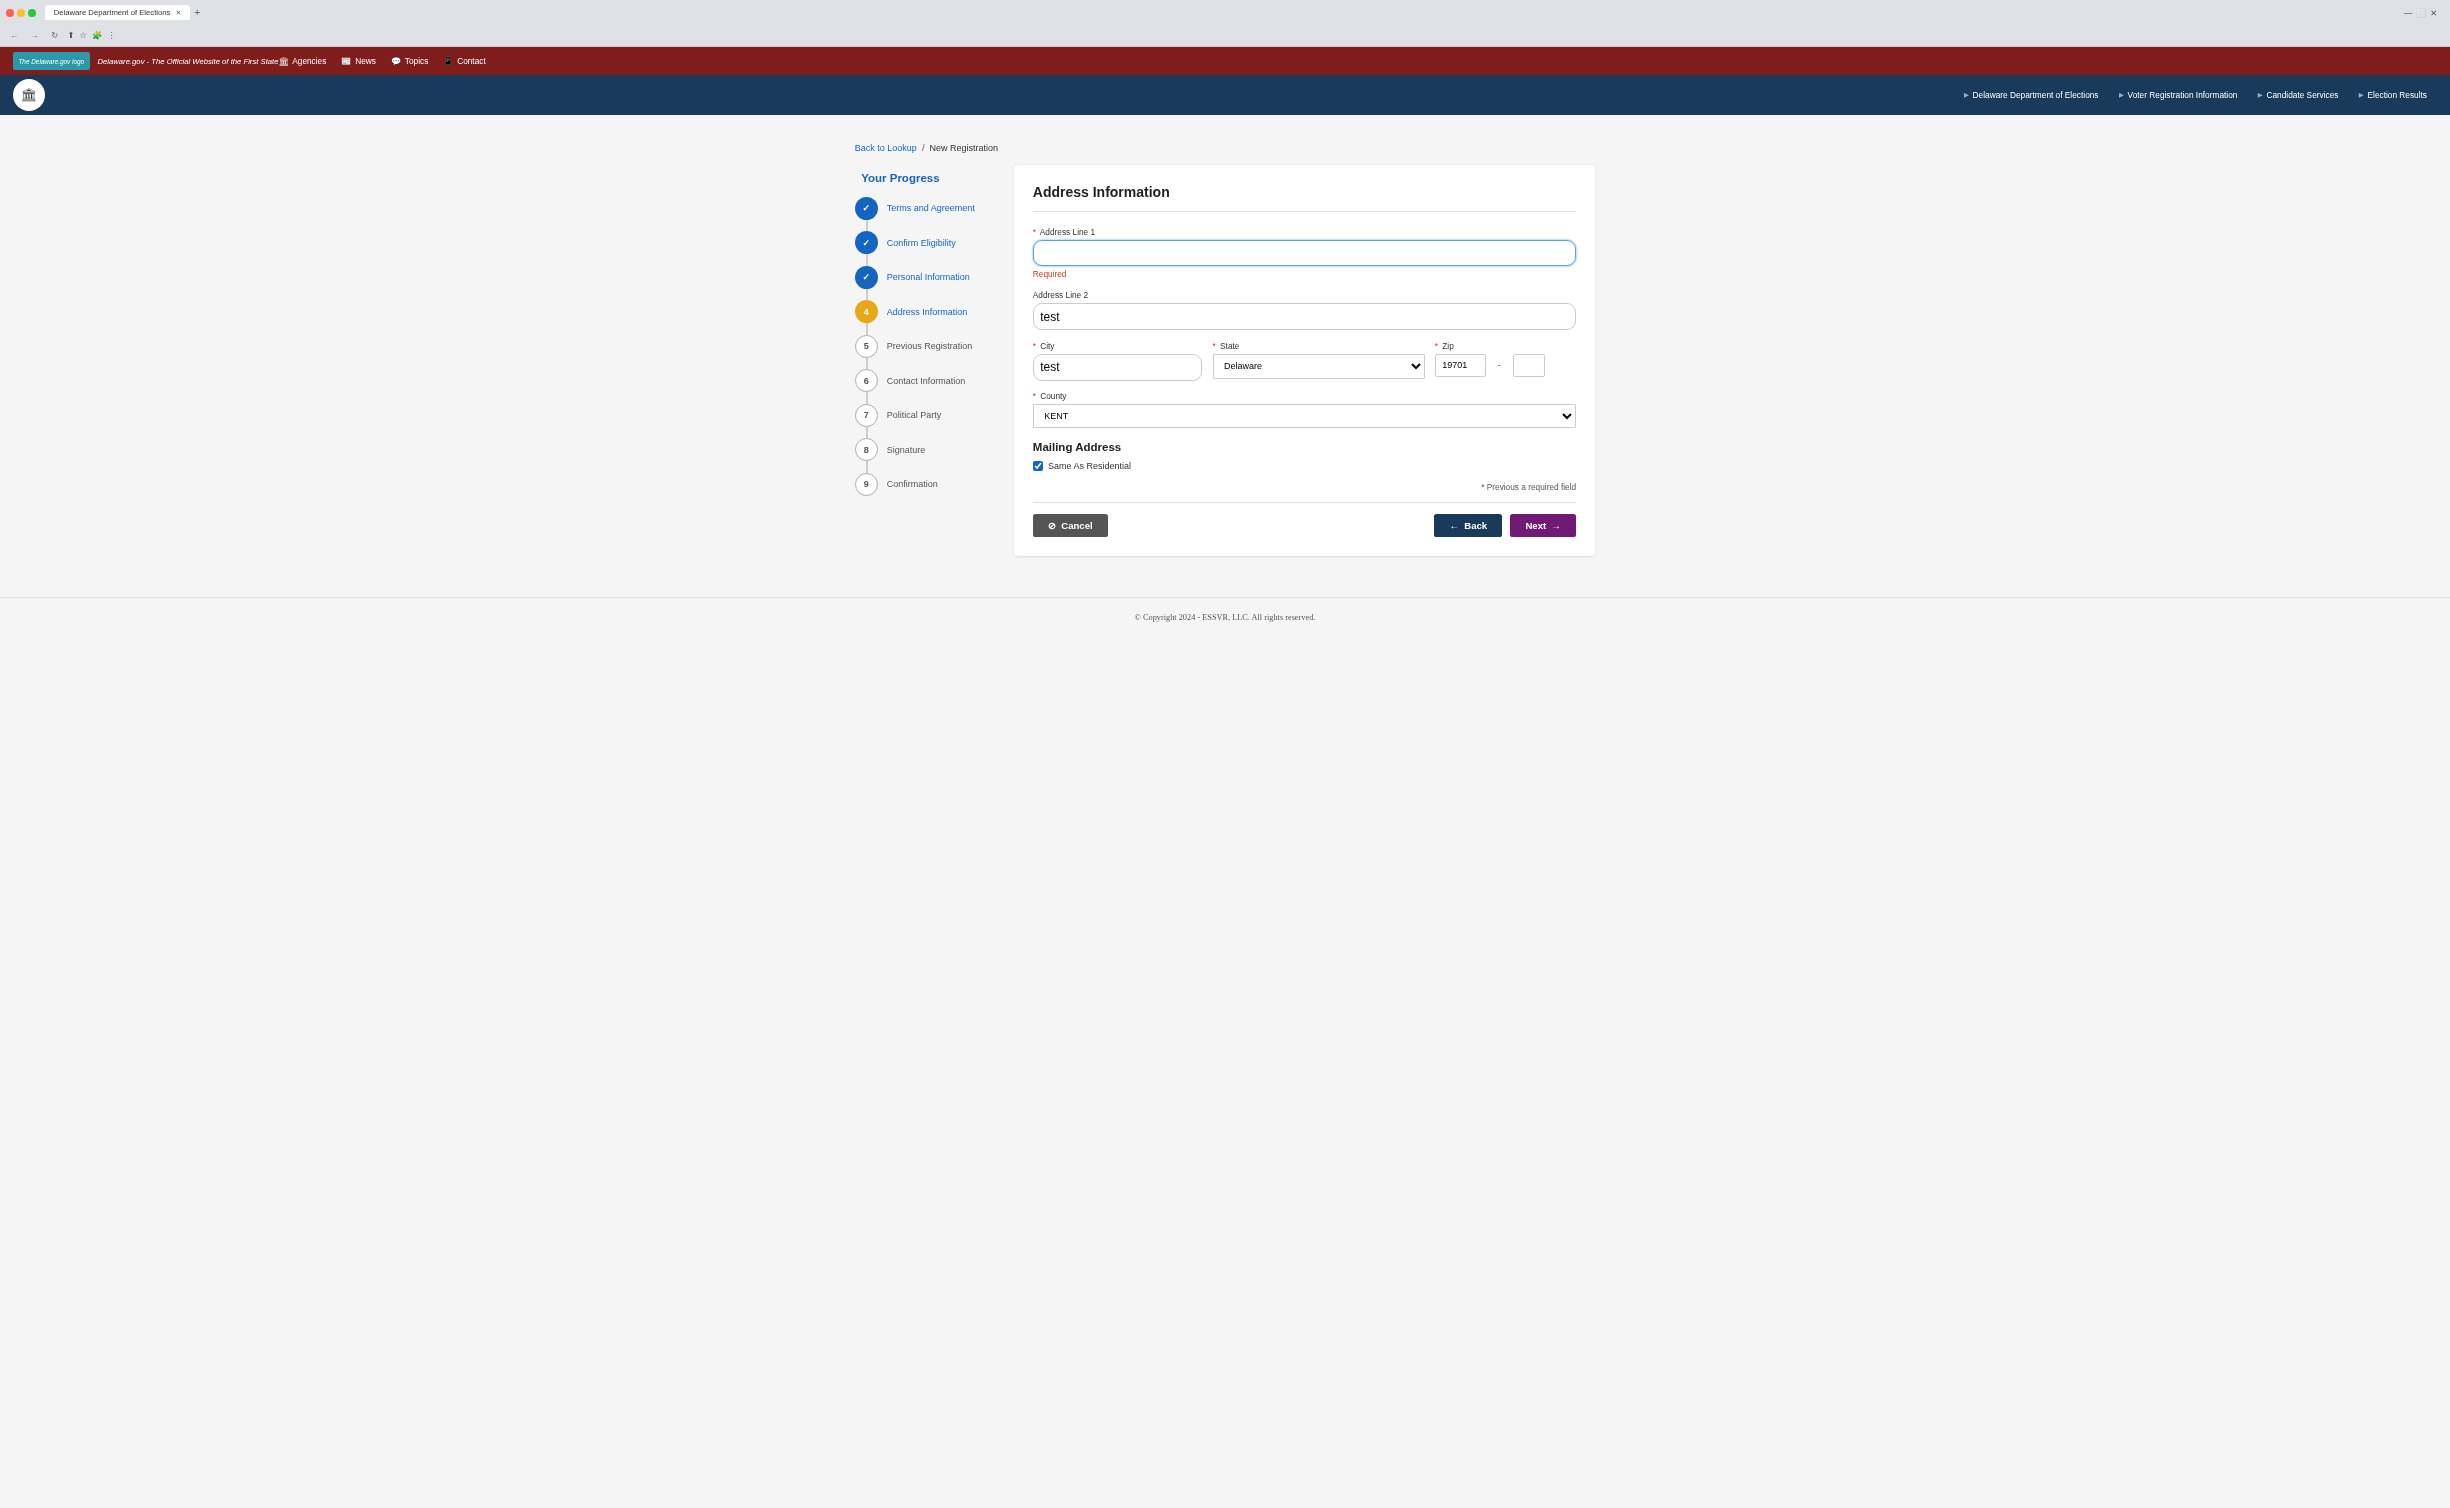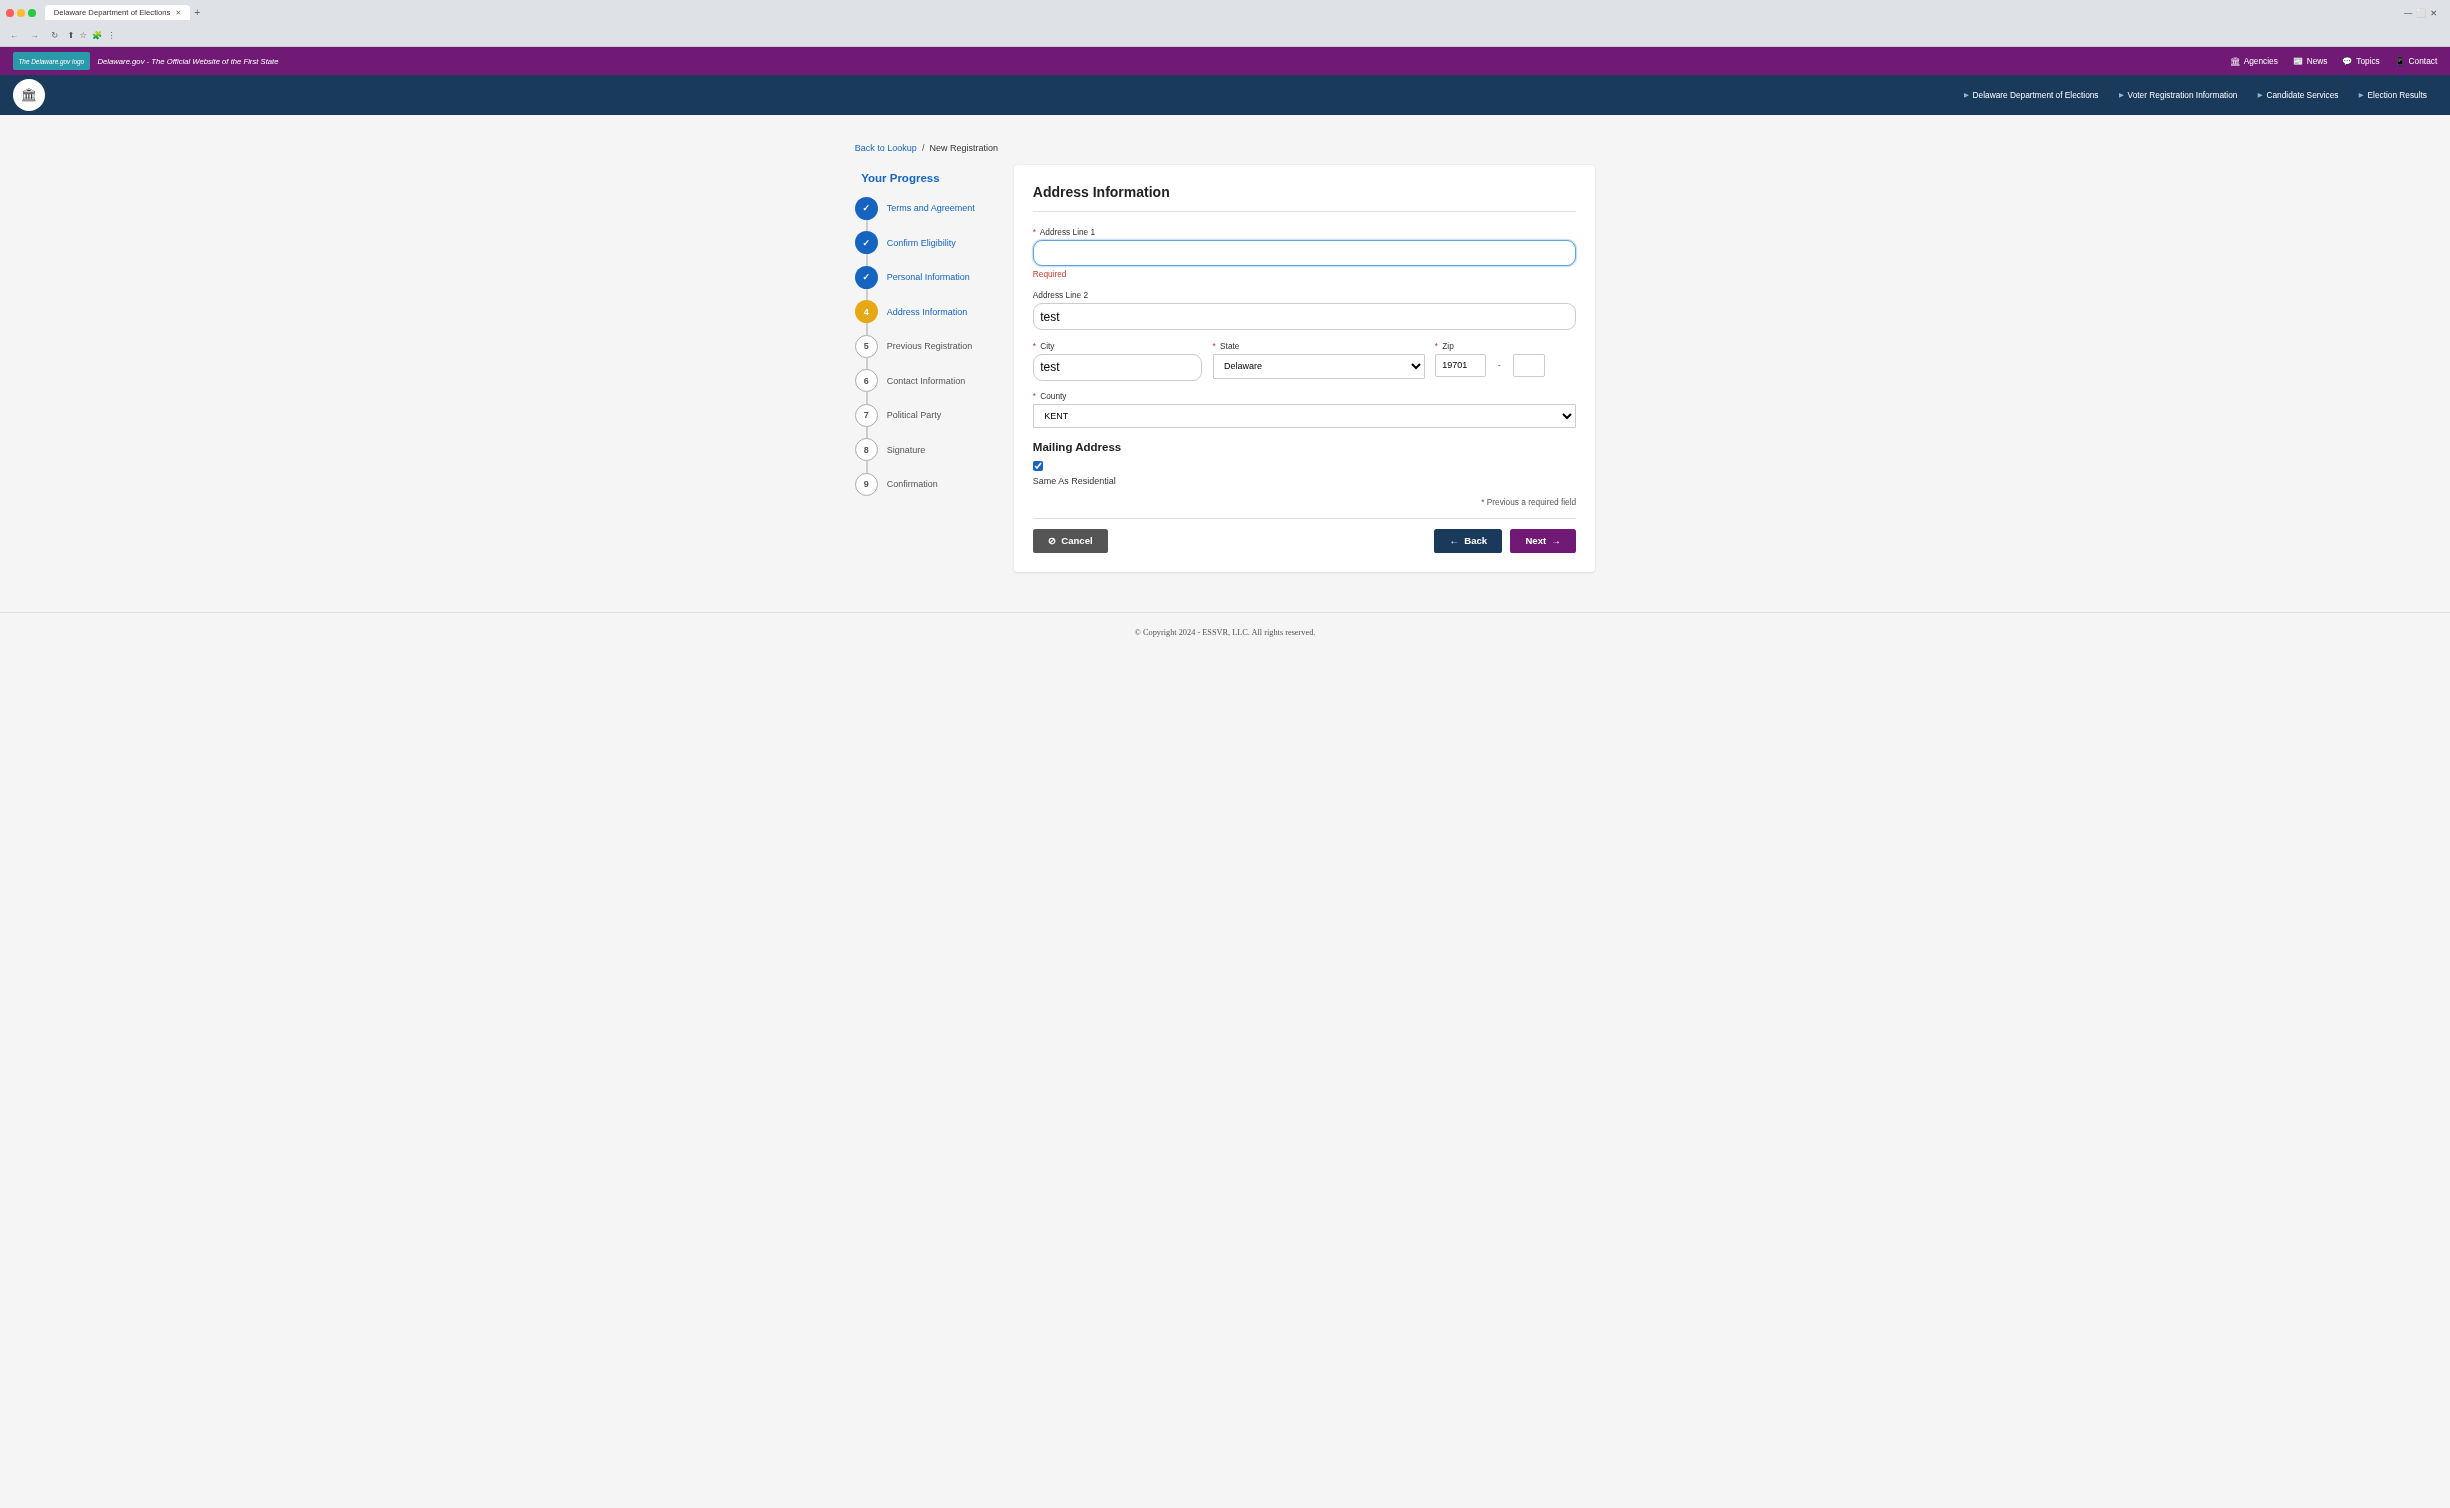--- a/index.html
+++ b/index.html
@@ -78,11 +78,11 @@
 
     
     .site-top-bar {
-      background: #701a75;
+      background: #7f1d1d;
       padding: 5.1px 12.8px;
       display: flex;
       align-items: center;
-      justify-content: space-between;
+      justify-content: flex-start;
     }
     .site-logo-area {
       display: flex;

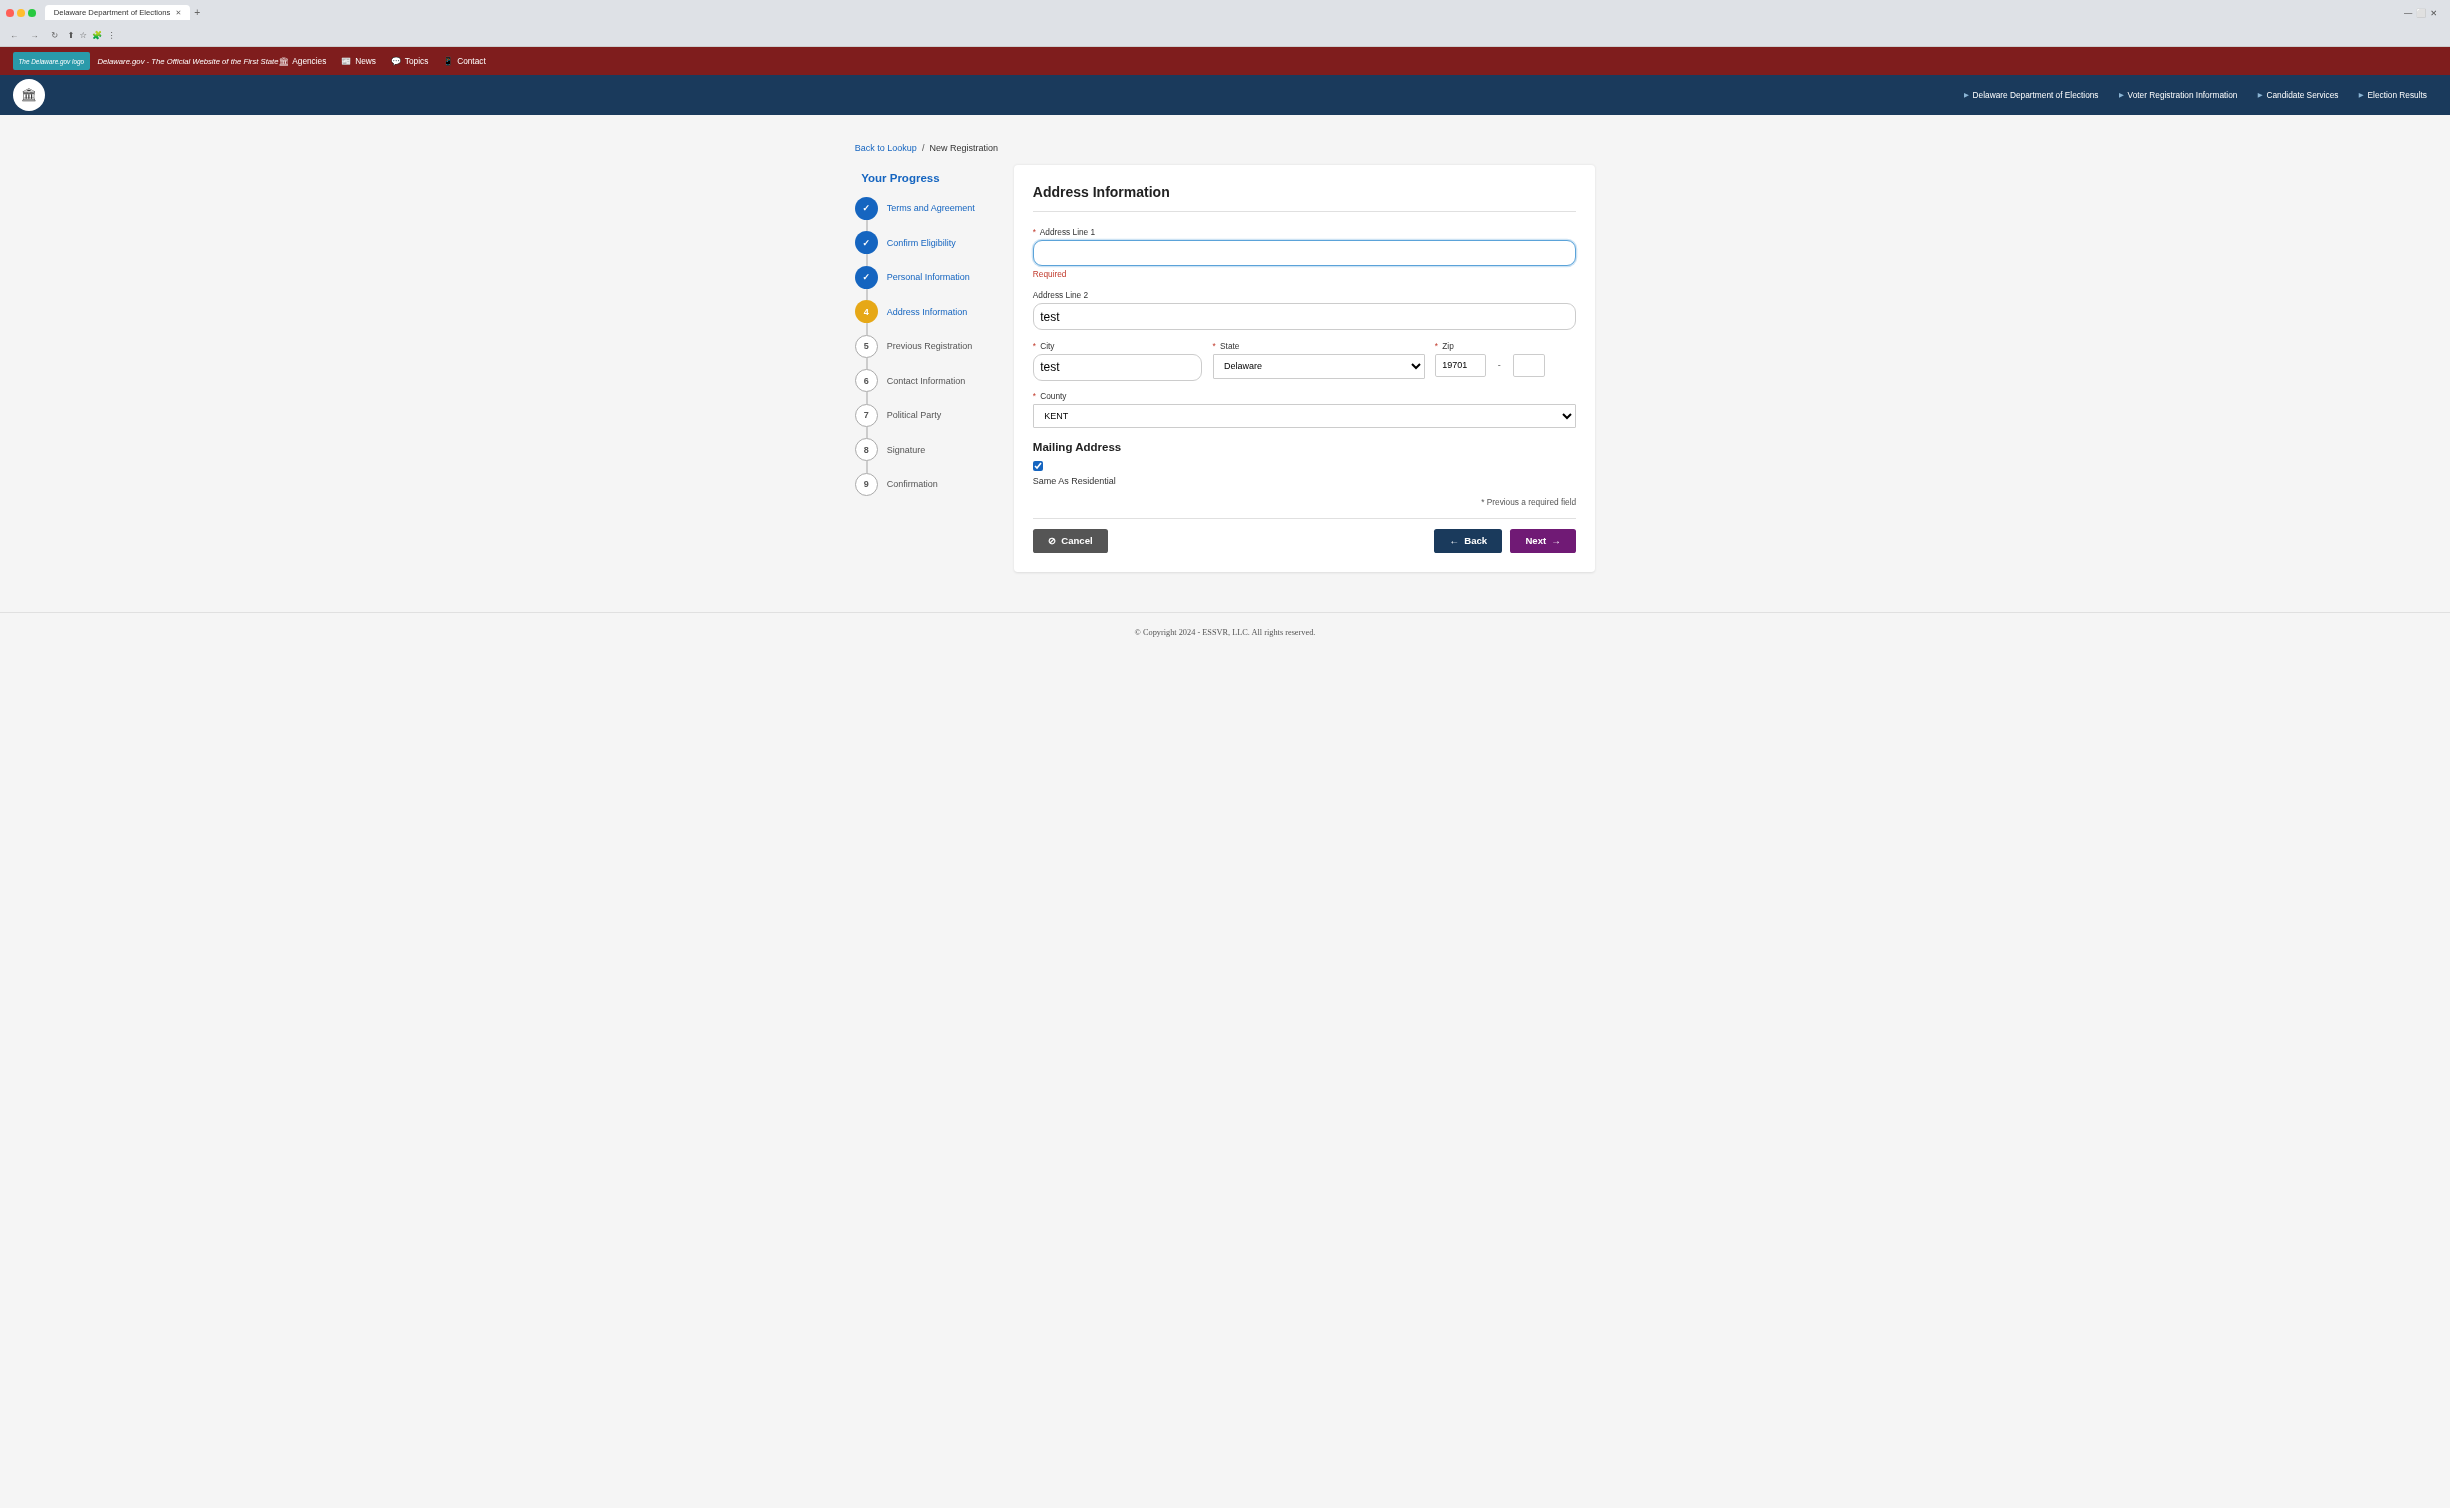--- a/index.html
+++ b/index.html
@@ -335,10 +335,9 @@
 
     .checkbox-row {
       display: flex;
-      align-items: flex-start;
+      align-items: flex-end;
       gap: 5.1px;
       margin-bottom: 5.1px;
-      flex-direction: column;
     }
     .checkbox-row input[type="checkbox"] {
       width: 10.2px; height: 10.2px;

